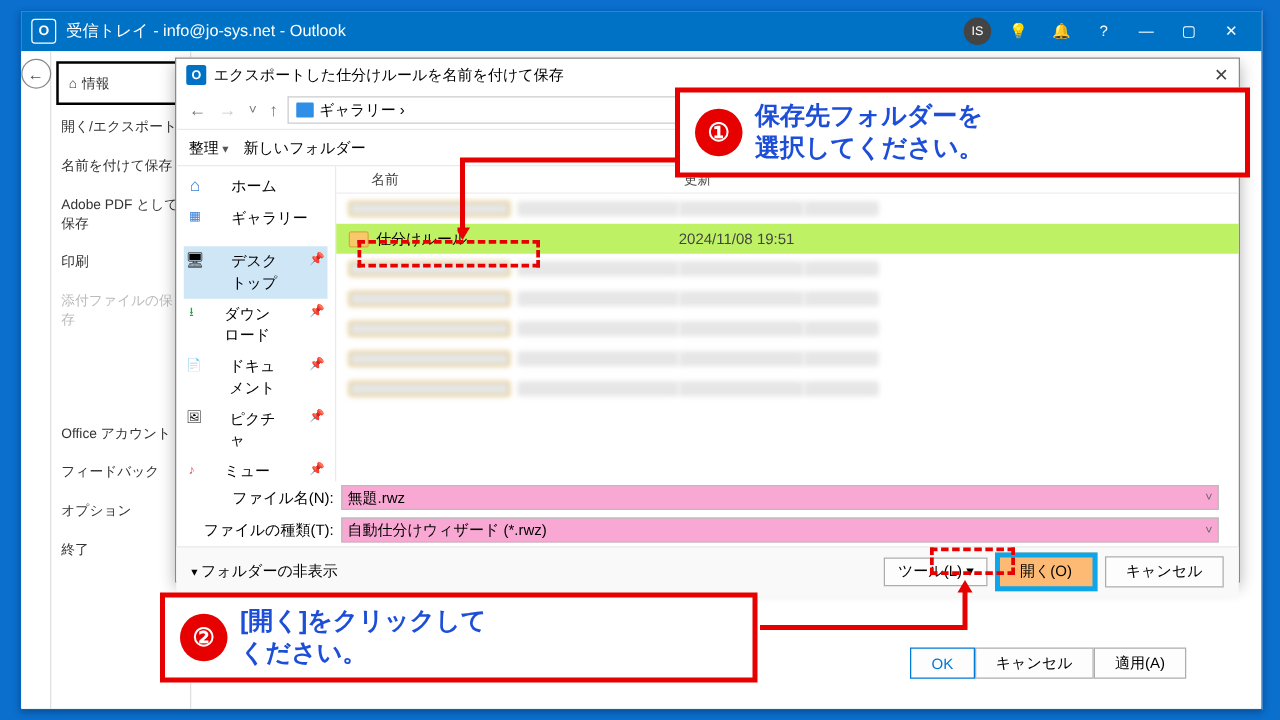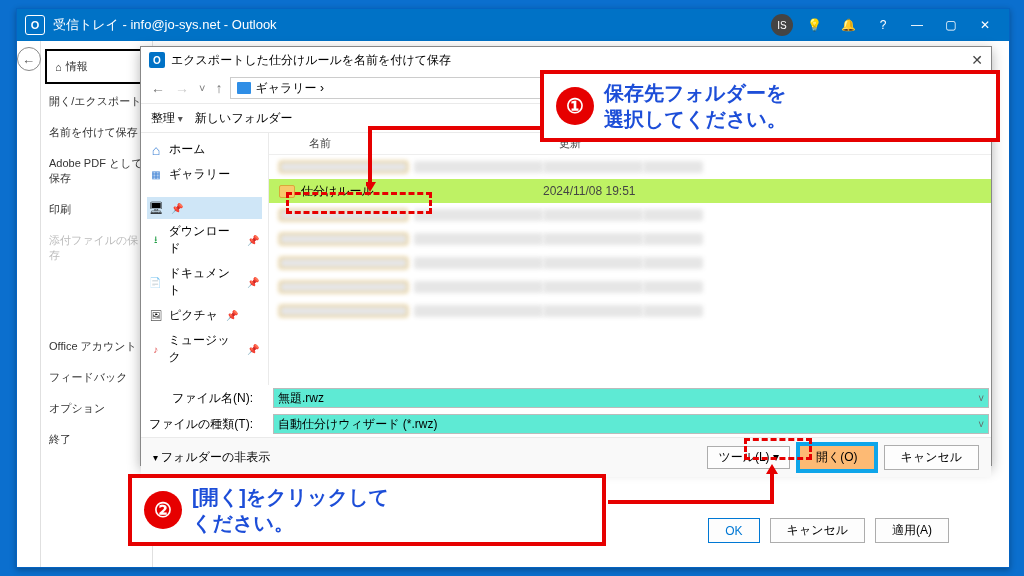--- a/index.html
+++ b/index.html
@@ -42,7 +42,7 @@
 .dialog .toolbar .rightico { margin-left:auto; display:flex; gap:8px; color:#555;}
 .dialog .content { display:flex; height:252px; }
 .dialog .tree { width:128px; border-right:1px solid #eaeaea; padding:4px 6px; overflow:hidden;}
-.dialog .tree .titem { display:flex; align-items:center; gap:6px; padding:4px 2px; font-size:12px;}
+.dialog .tree .titem { display:flex; align-items:flex-start; gap:22px; padding:4px 2px; font-size:12px;}
 .dialog .tree .titem .bullet{width:14px;height:14px;display:flex;align-items:center;justify-content:center;font-size:10px;}
 .dialog .tree .titem.selected { background:#cfe6f7; }
 .dialog .list { flex:1; }

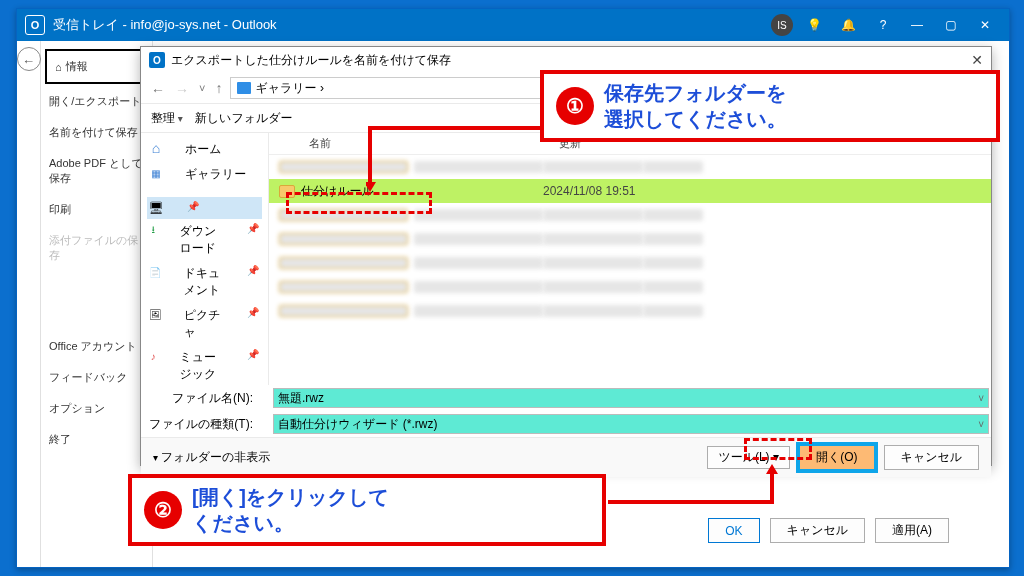--- a/index.html
+++ b/index.html
@@ -47,7 +47,7 @@
 .dialog .tree .titem.selected { background:#cfe6f7; }
 .dialog .list { flex:1; }
 .dialog .list .cols { display:flex; height:22px; align-items:center; border-bottom:1px solid #eee; font-size:11px; color:#444; padding-left:28px;}
-.dialog .list .cols .c1{width:250px;margin-left:12px;} .dialog .list .cols .c2{width:160px;} .dialog .list .cols .c3{width:160px;}
+.dialog .list .cols .c1{width:250px;} .dialog .list .cols .c2{width:160px;} .dialog .list .cols .c3{width:160px;}
 .dialog .list .row { display:flex; align-items:center; height:24px; padding-left:10px; font-size:12px;}
 .dialog .list .row .ficon{width:16px;height:13px;background:#f7c96b;border:1px solid #d9a93a;border-radius:2px;margin-right:6px;}
 .dialog .list .row.sel { background:#bef264; }

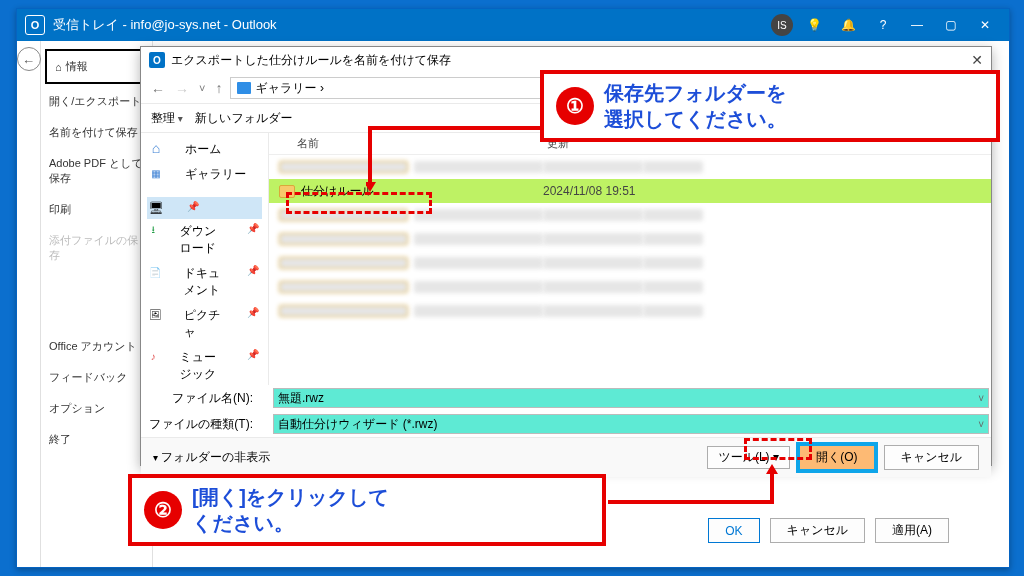--- a/index.html
+++ b/index.html
@@ -169,6 +169,7 @@
       <div style="height:10px"></div>
       <div class="titem selected">
           <span class="bullet ico-desk"></span>
+          <span>デスクトップ</span>
           <span class="chev">📌</span>
         </div>
       <div class="titem">

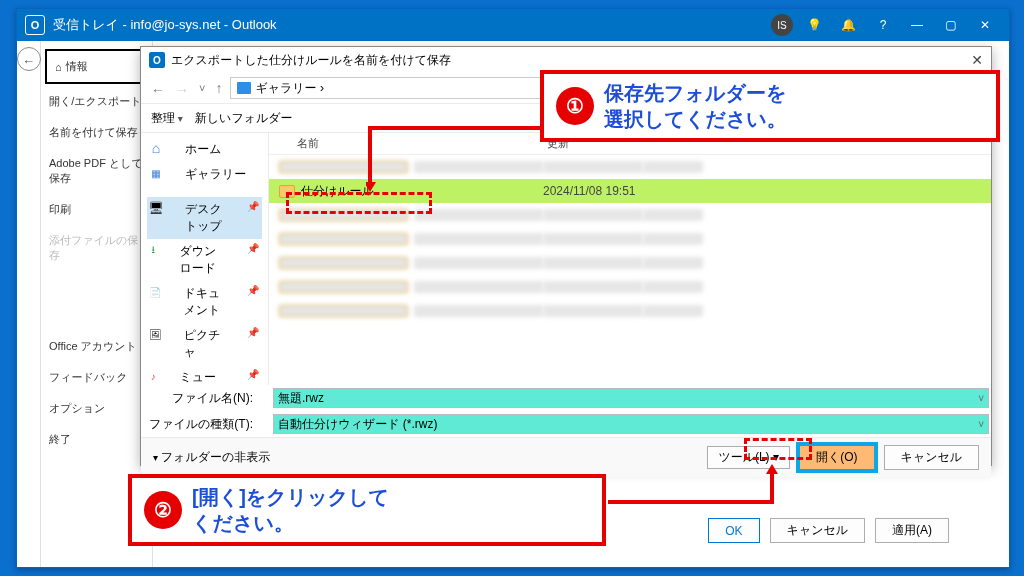--- a/index.html
+++ b/index.html
@@ -57,7 +57,7 @@
 .dialog .list .row.blurred .c1 span{width:140px;} 
 .dialog .list .row.blurred .c2{width:100px;} .dialog .list .row.blurred .c3{width:60px;}
 
-.dialog .frow { display:flex; align-items:center; height:26px; padding:0 2px; gap:20px; font-size:12px;}
+.dialog .frow { display:flex; align-items:center; height:26px; padding:0 16px; gap:6px; font-size:12px;}
 .dialog .frow label{width:110px; text-align:right;}
 .dialog .frow .fld { flex:1; height:20px; border:1px solid #bbb; padding:0 4px; display:flex; align-items:center; background:#5eead4;}
 .dialog .frow .fld .dd{margin-left:auto;color:#666;font-size:10px;}

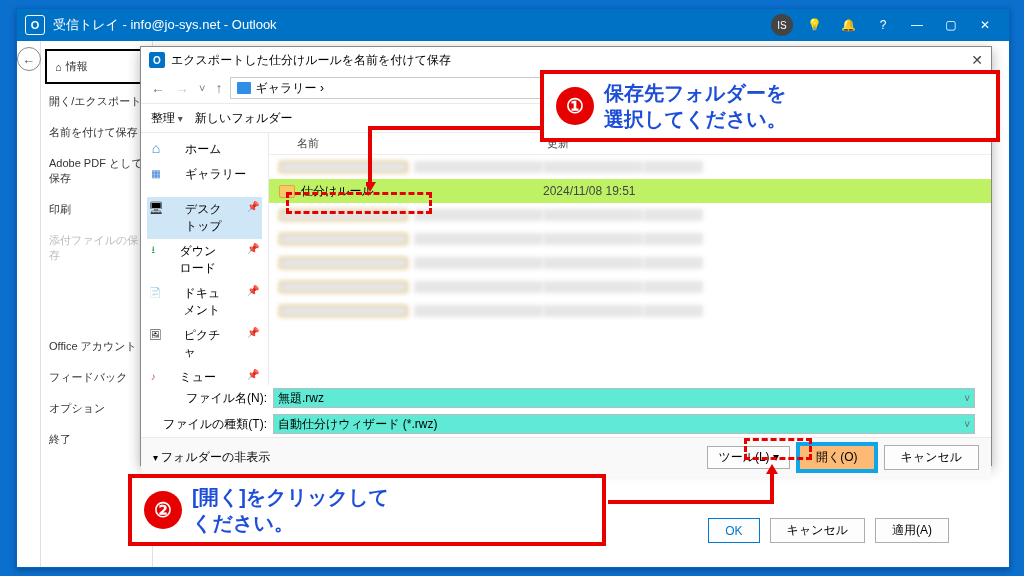--- a/index.html
+++ b/index.html
@@ -59,7 +59,7 @@
 
 .dialog .frow { display:flex; align-items:center; height:26px; padding:0 16px; gap:6px; font-size:12px;}
 .dialog .frow label{width:110px; text-align:right;}
-.dialog .frow .fld { flex:1; height:20px; border:1px solid #bbb; padding:0 4px; display:flex; align-items:center; background:#5eead4;}
+.dialog .frow .fld { flex:1; height:20px; border:1px solid #bbb; padding:0 4px; display:flex; align-items:center; background:#f9a8d4;}
 .dialog .frow .fld .dd{margin-left:auto;color:#666;font-size:10px;}
 .dialog .btnrow { display:flex; align-items:center; height:40px; padding:0 12px; border-top:1px solid #eaeaea; font-size:12px; background:#f9f9f9;}
 .dialog .btnrow .hide::before{content:"▾ "; font-size:10px;}

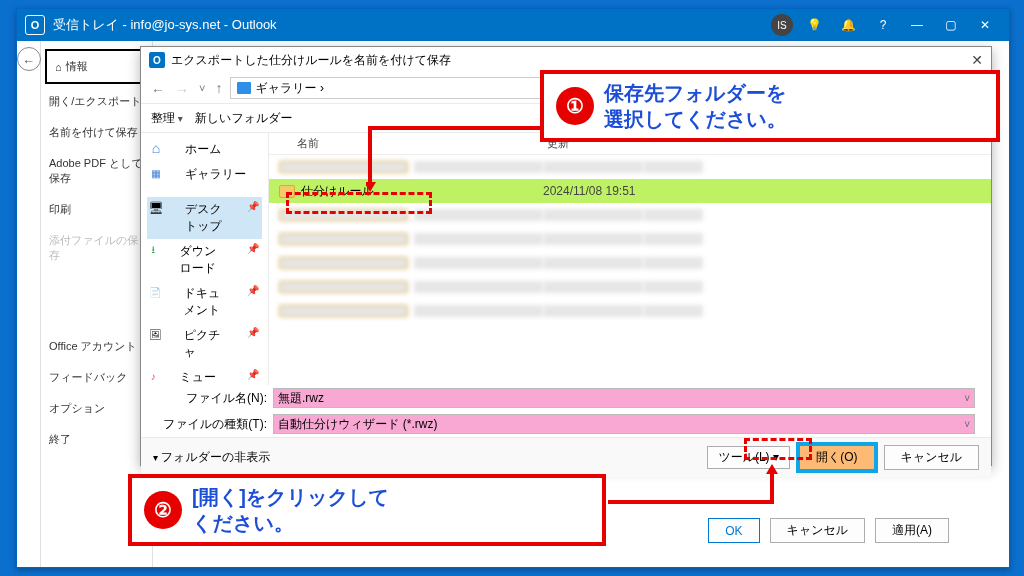--- a/index.html
+++ b/index.html
@@ -24,7 +24,7 @@
 .ol-main { flex:1; position:relative; }
 
 
-.ol-bottom-btns { position:absolute; right:60px; bottom:24px; display:flex; gap:10px;}
+.ol-bottom-btns { position:absolute; right:60px; bottom:24px; display:flex; }
 .ol-bottom-btns button { padding:3px 16px; border:1px solid #adadad; background:#fdfdfd; font-size:12px;}
 .ol-bottom-btns button.primary{border:1px solid #0078d4; color:#0078d4;}
 

